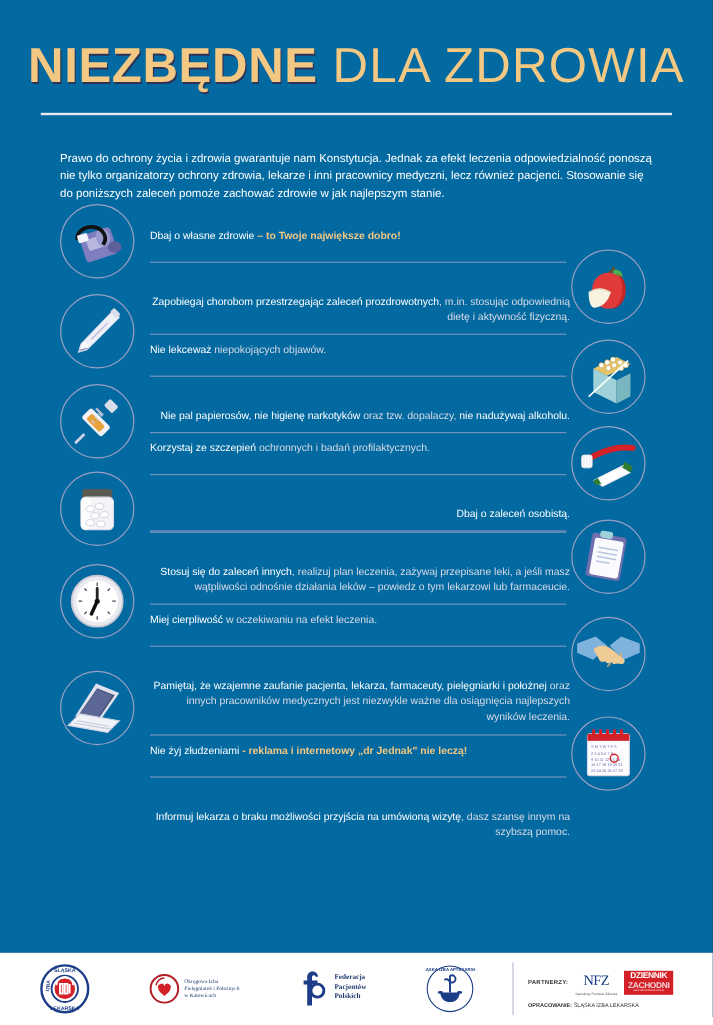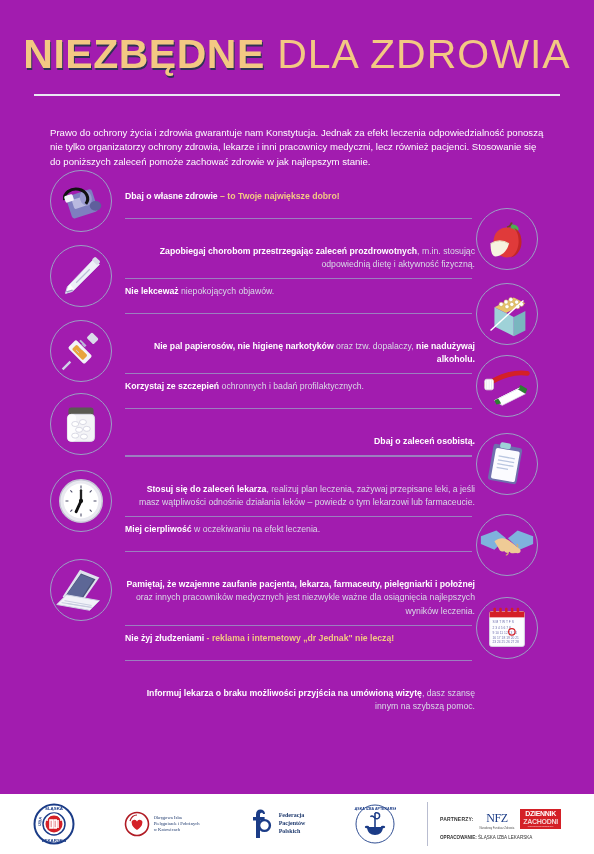--- a/index.html
+++ b/index.html
@@ -12,7 +12,7 @@
   .poster {
     position: relative;
     width: 594px; height: 854px;
-    background: #a21caf;
+    background: #0369a1;
     display: flex; flex-direction: column;
   }
   

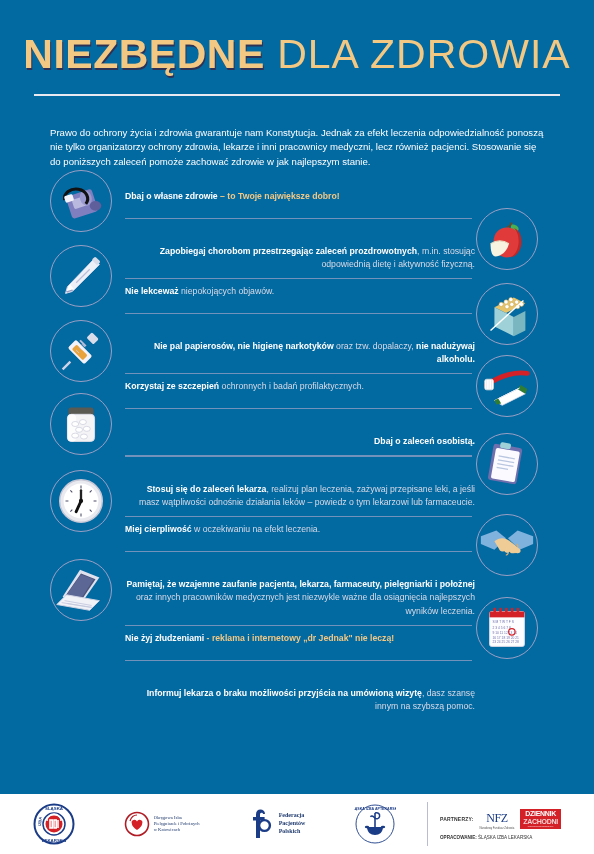--- a/index.html
+++ b/index.html
@@ -66,7 +66,7 @@
   }
   .row.align-left  .text-col { text-align: left; }
   .row.align-right .text-col { text-align: right; margin-top: 20px; }
-  .row .text-col b { color: #ffffff; font-weight: bold; }
+  .row .text-col b { color: #ffffff; font-weight: normal; }
   .row .text-col .hl { color: #f3c883; font-weight: bold; }
   .divider {
     height: 1px;

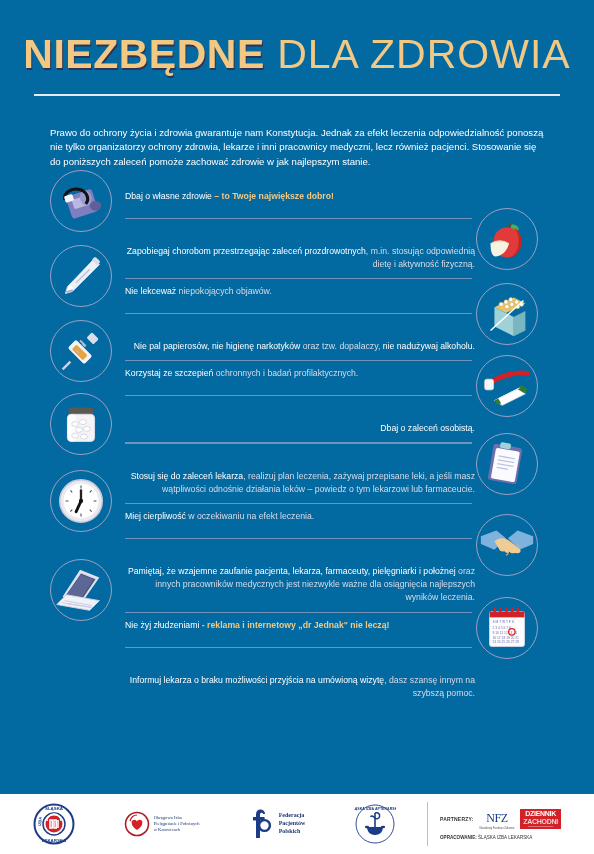--- a/index.html
+++ b/index.html
@@ -170,7 +170,7 @@
       <div class="divider"></div>
       <div class="divider"></div>
       <div class="row align-right">
-        <div class="text-col"><b>Stosuj się do zaleceń lekarza</b>, realizuj plan leczenia, zażywaj przepisane leki, a jeśli masz wątpliwości odnośnie działania leków – powiedz o tym lekarzowi lub farmaceucie.</div>
+        <div class="text-col"><b>Stosuj się do zaleceń innych</b>, realizuj plan leczenia, zażywaj przepisane leki, a jeśli masz wątpliwości odnośnie działania leków – powiedz o tym lekarzowi lub farmaceucie.</div>
       </div>
       <div class="divider"></div>
       <div class="row align-left">

